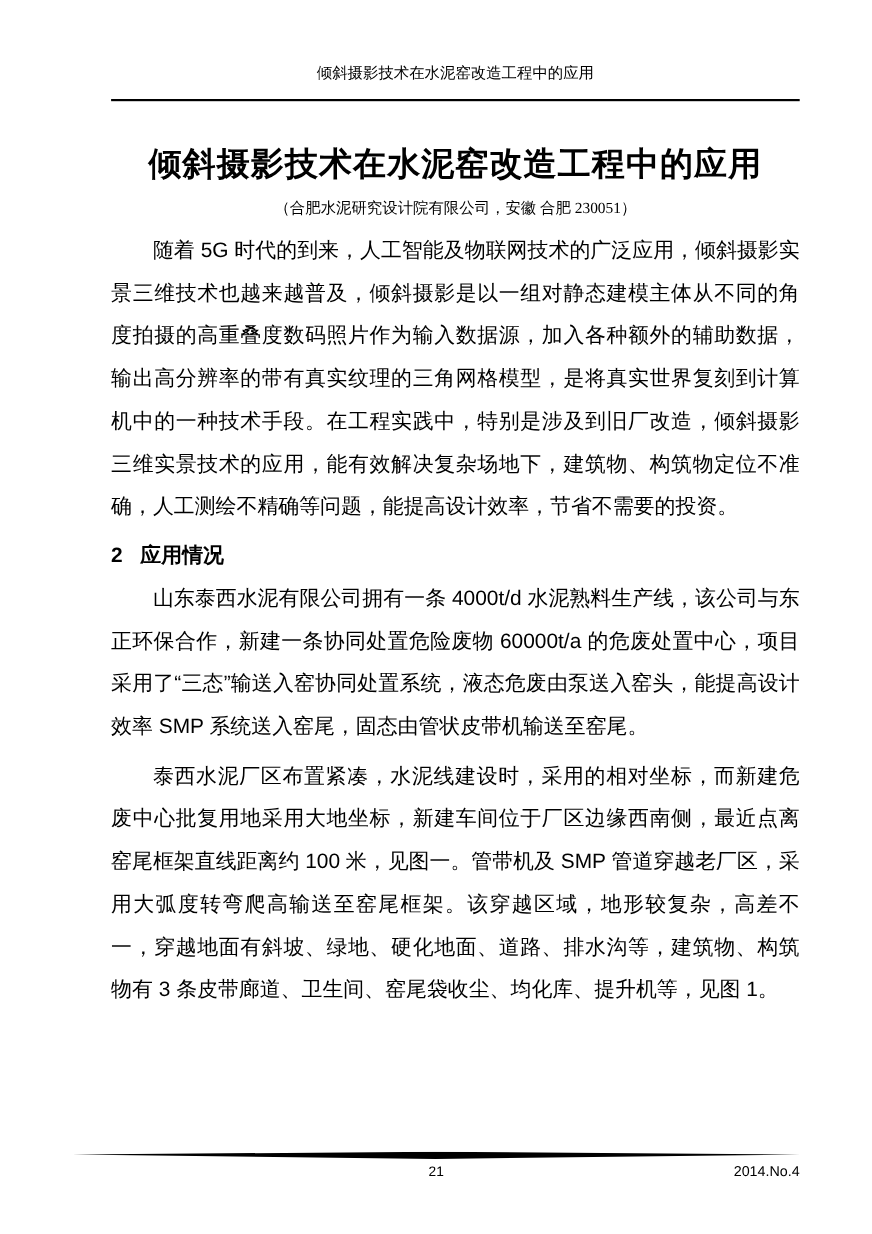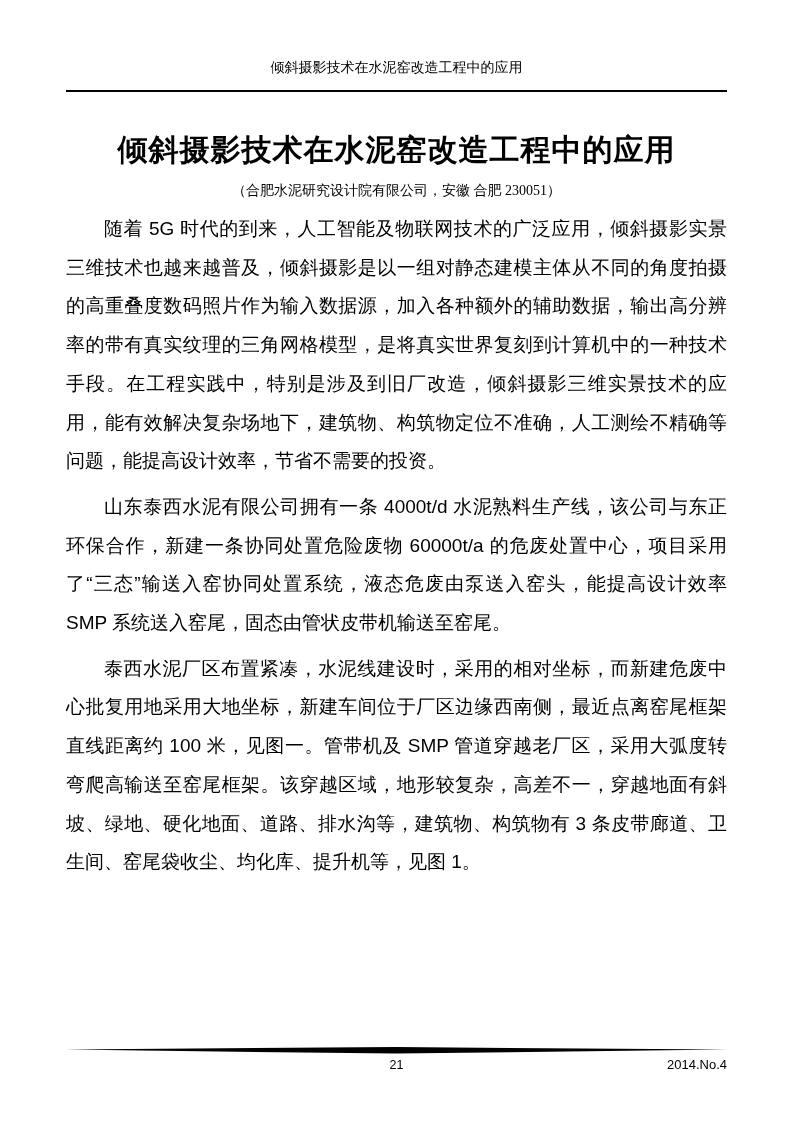--- a/index.html
+++ b/index.html
@@ -13,6 +13,7 @@
     color: #000000;
     font-family: "Liberation Sans", "DejaVu Sans", sans-serif;
     overflow: hidden;
+    padding-left: 35px;
   }
   .content {
     padding: 0 66px;

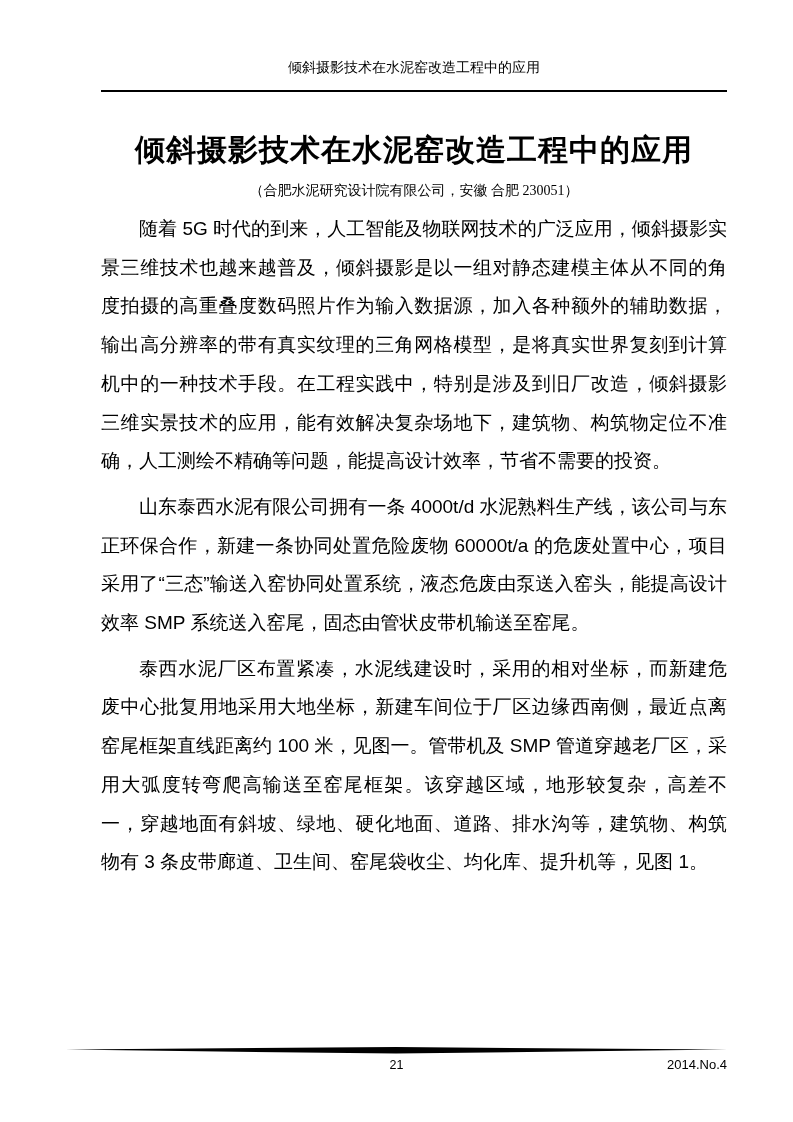--- a/index.html
+++ b/index.html
@@ -128,6 +128,9 @@
     </div>
 
     <div class="section section-2">
+      <h2 class="section-heading">
+        <span class="num">2</span><span>应用情况</span>
+      </h2>
       <p class="body-para">山东泰西水泥有限公司拥有一条 4000t/d 水泥熟料生产线，该公司与东正环保合作，新建一条协同处置危险废物 60000t/a 的危废处置中心，项目采用了“三态”输送入窑协同处置系统，液态危废由泵送入窑头，能提高设计效率 SMP 系统送入窑尾，固态由管状皮带机输送至窑尾。</p>
       <p class="body-para">泰西水泥厂区布置紧凑，水泥线建设时，采用的相对坐标，而新建危废中心批复用地采用大地坐标，新建车间位于厂区边缘西南侧，最近点离窑尾框架直线距离约 100 米，见图一。管带机及 SMP 管道穿越老厂区，采用大弧度转弯爬高输送至窑尾框架。该穿越区域，地形较复杂，高差不一，穿越地面有斜坡、绿地、硬化地面、道路、排水沟等，建筑物、构筑物有 3 条皮带廊道、卫生间、窑尾袋收尘、均化库、提升机等，见图 1。</p>
     </div>

